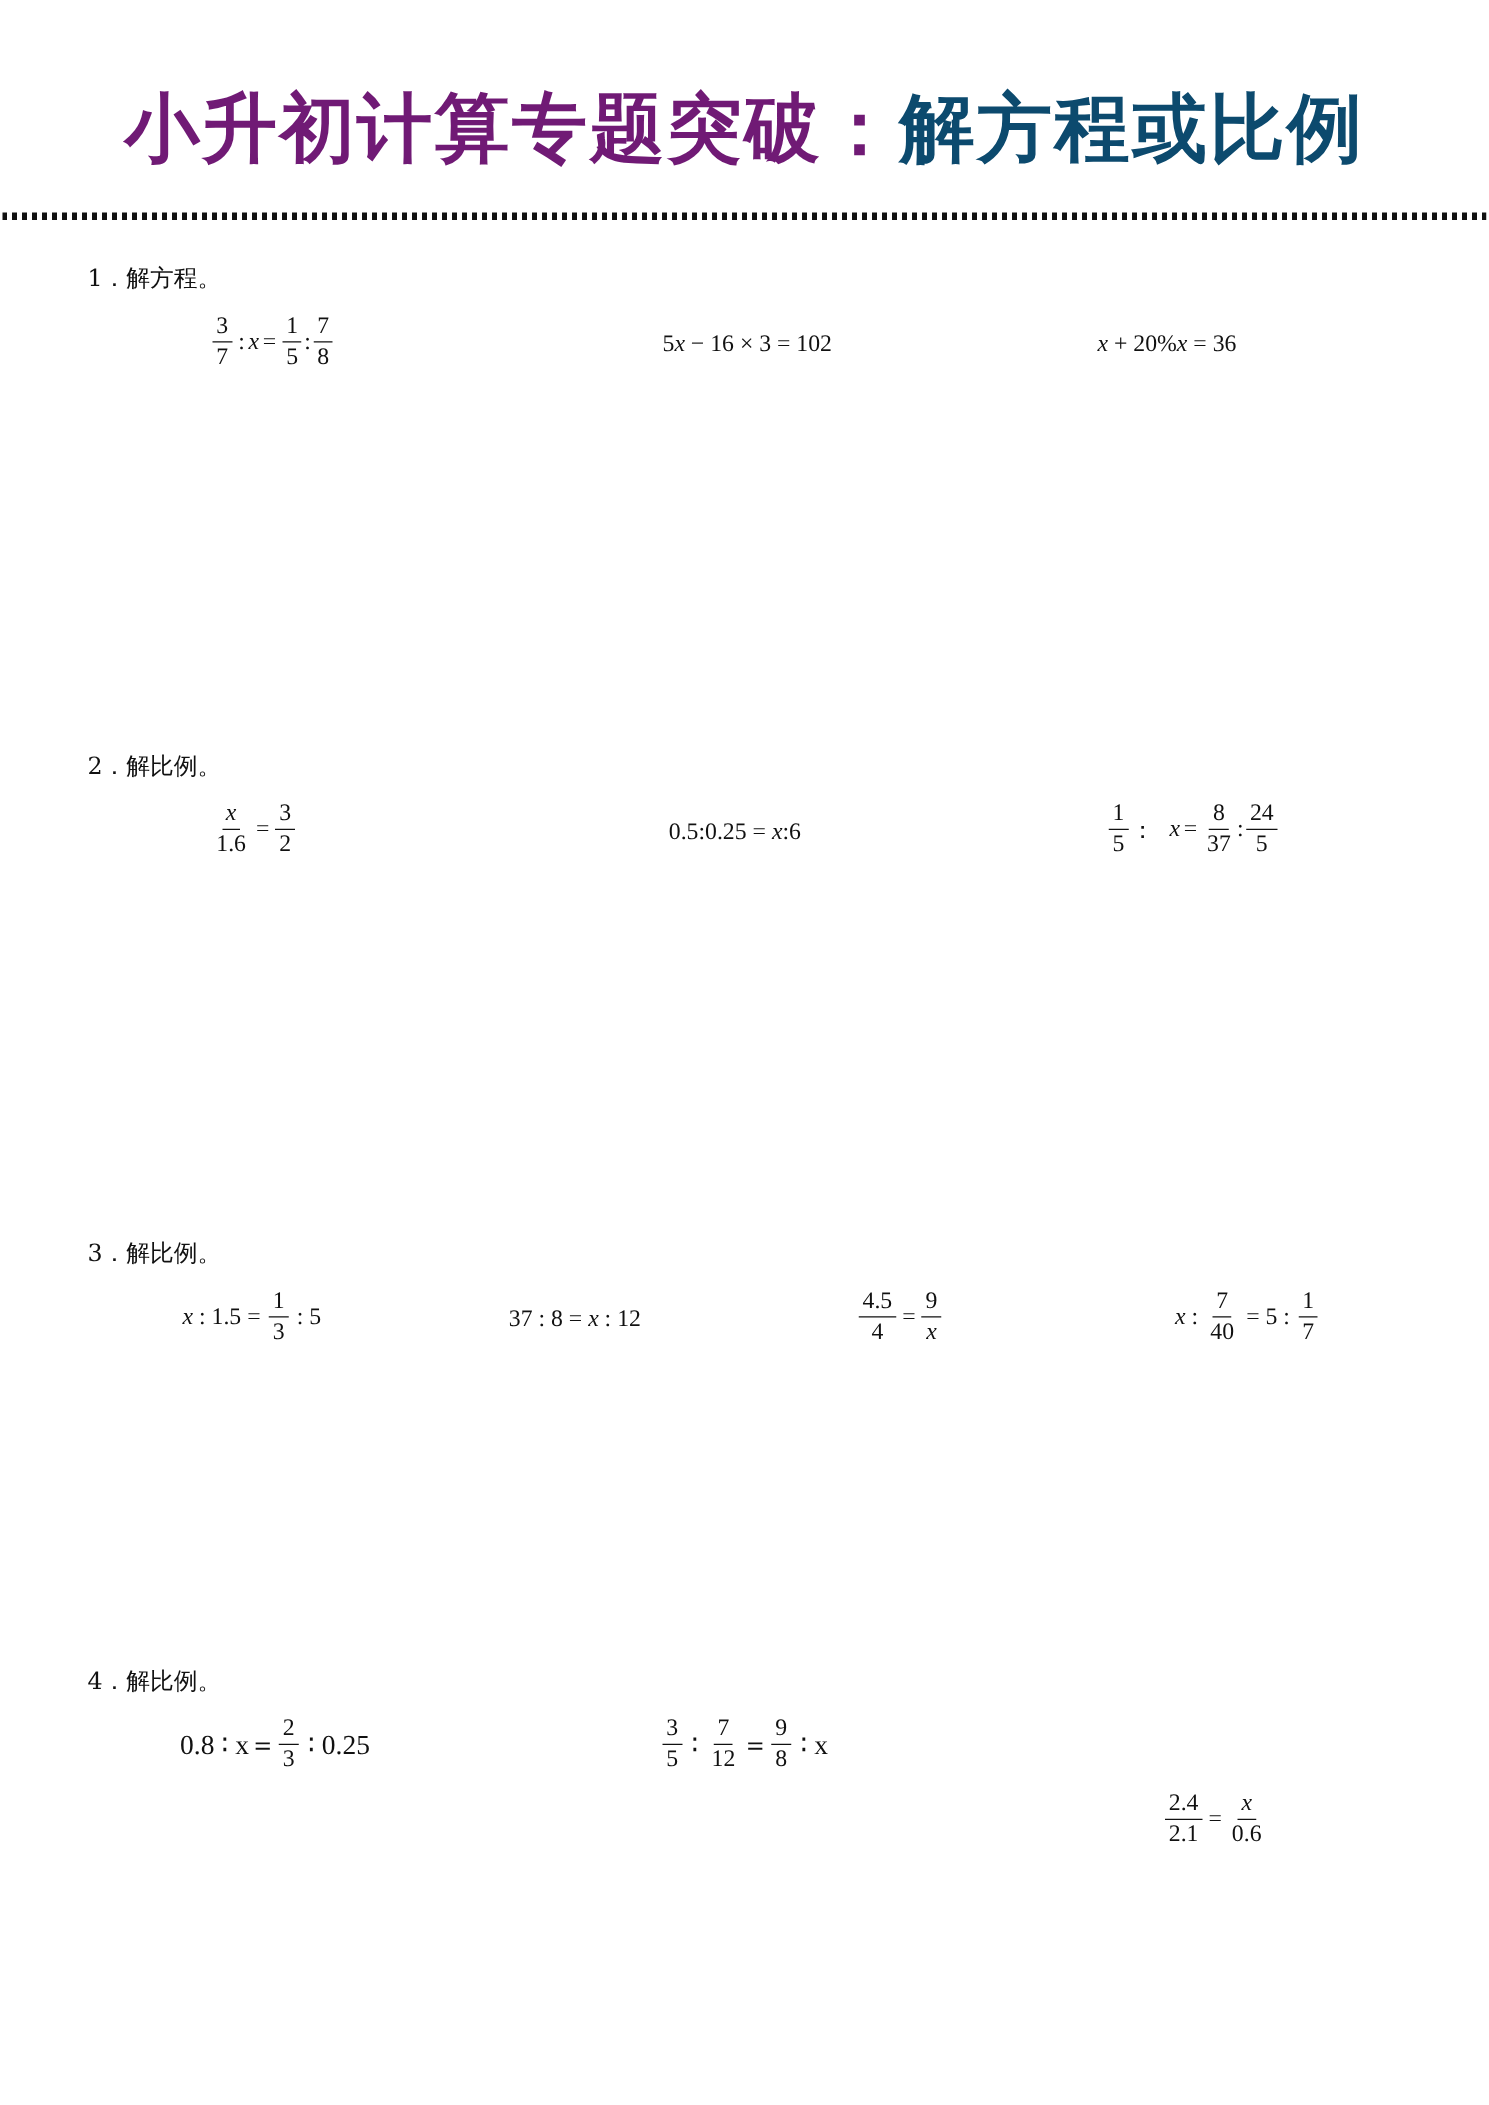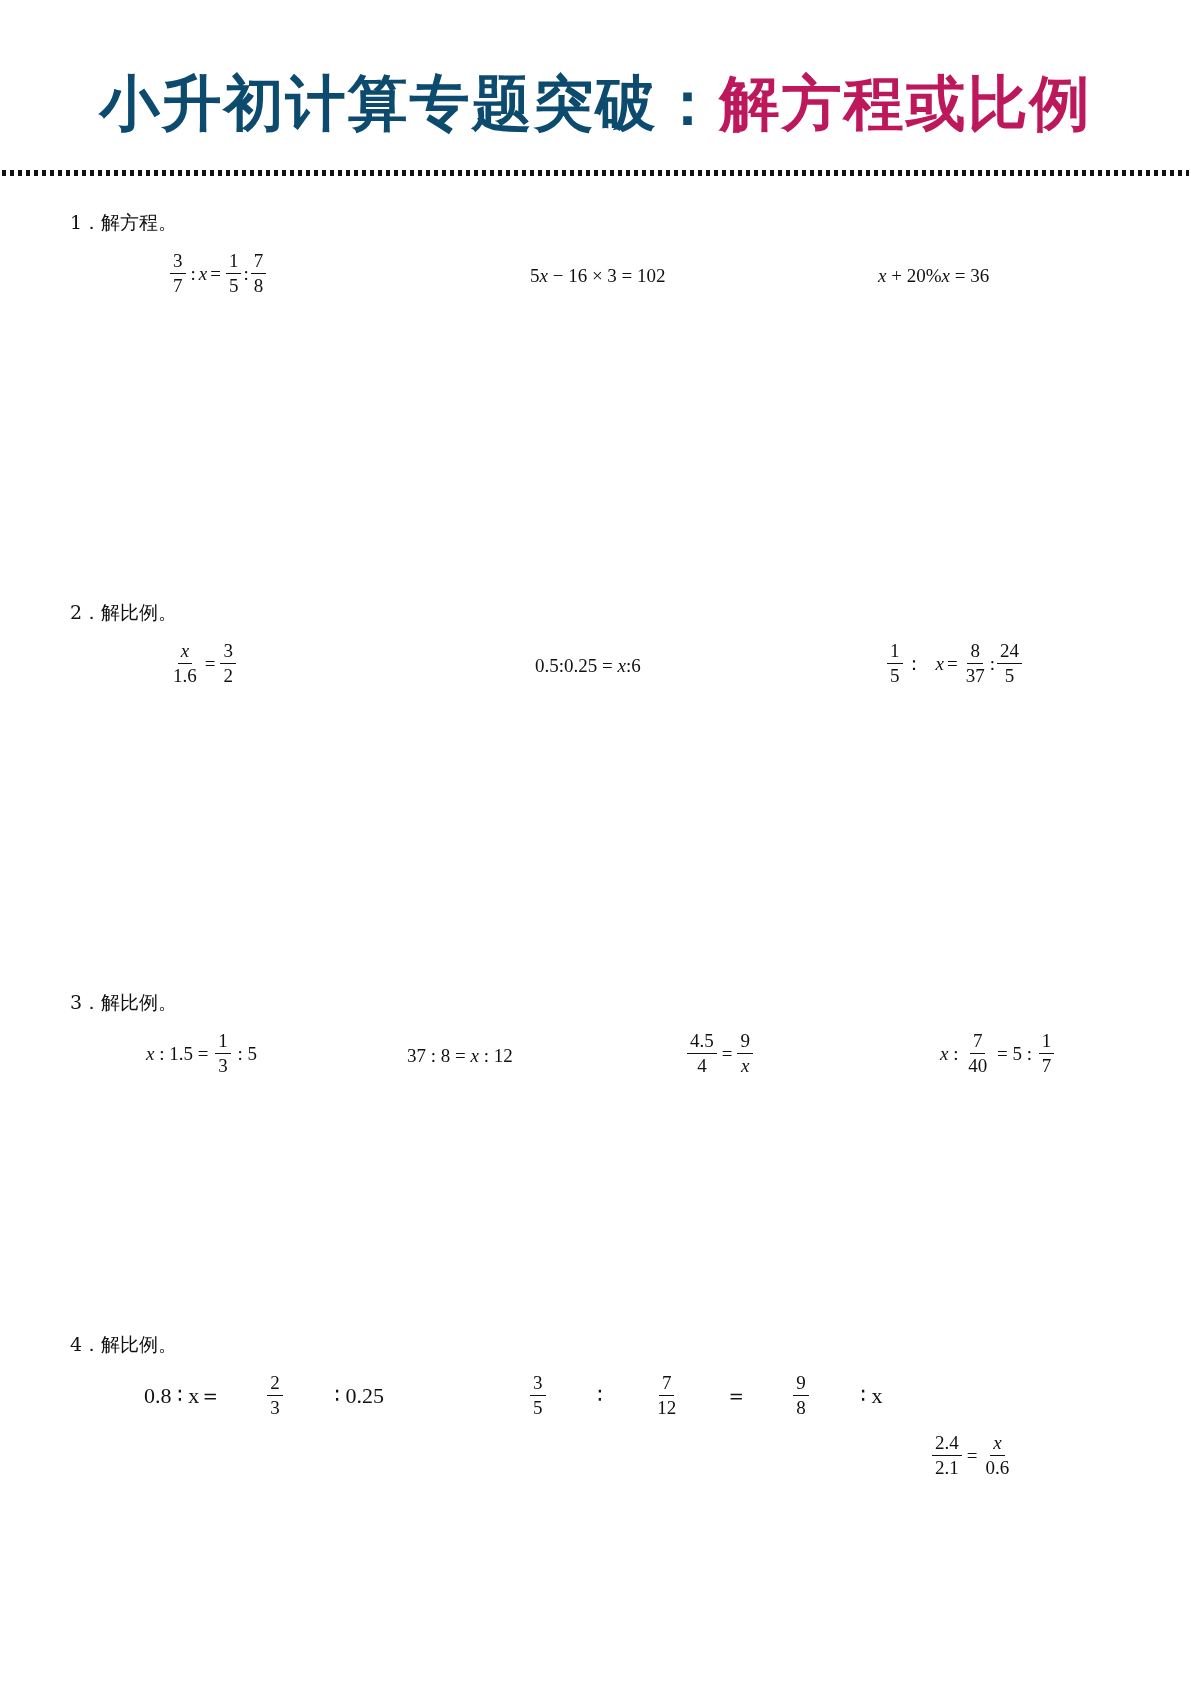--- a/index.html
+++ b/index.html
@@ -8,7 +8,7 @@
   .title { position: absolute; top: 58px; left: 0; width: 1191px; text-align: center;
            font-family: "DejaVu Sans", "Liberation Sans", sans-serif; font-size: 60px;
            font-weight: bold; letter-spacing: 2px; line-height: 90px; }
-  .title .black { color: #0c4a6e; }
+  .title .black { color: #701a75; }
   .title .red { color: #be185d; }
   .sep { position: absolute; top: 170px; left: 2px; width: 1187px; height: 6px;
          background-image: repeating-linear-gradient(to right, #111 0 4px, transparent 4px 8px); }

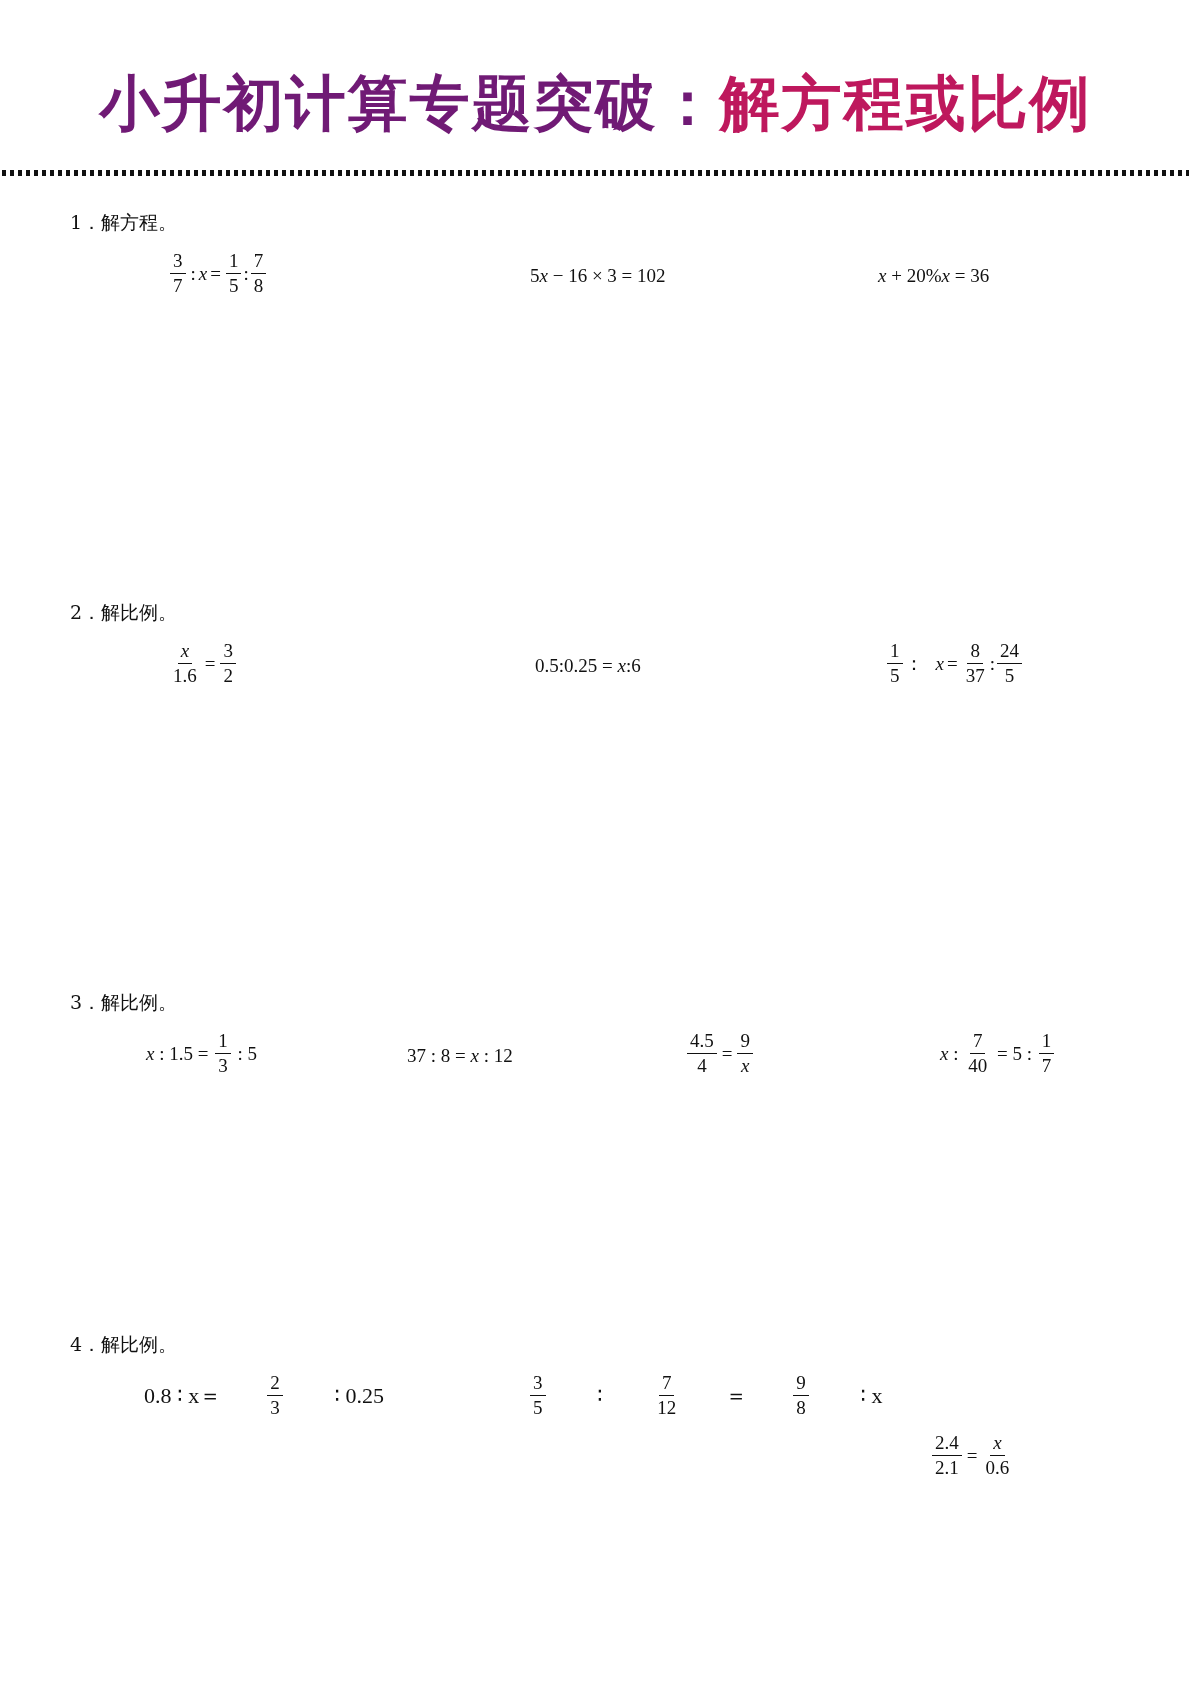--- a/index.html
+++ b/index.html
@@ -9,7 +9,7 @@
            font-family: "DejaVu Sans", "Liberation Sans", sans-serif; font-size: 60px;
            font-weight: bold; letter-spacing: 2px; line-height: 90px; }
   .title .black { color: #701a75; }
-  .title .red { color: #be185d; }
+  .title .red { color: #0c4a6e; }
   .sep { position: absolute; top: 170px; left: 2px; width: 1187px; height: 6px;
          background-image: repeating-linear-gradient(to right, #111 0 4px, transparent 4px 8px); }
   .qhead { position: absolute; left: 70px; font-size: 19px;

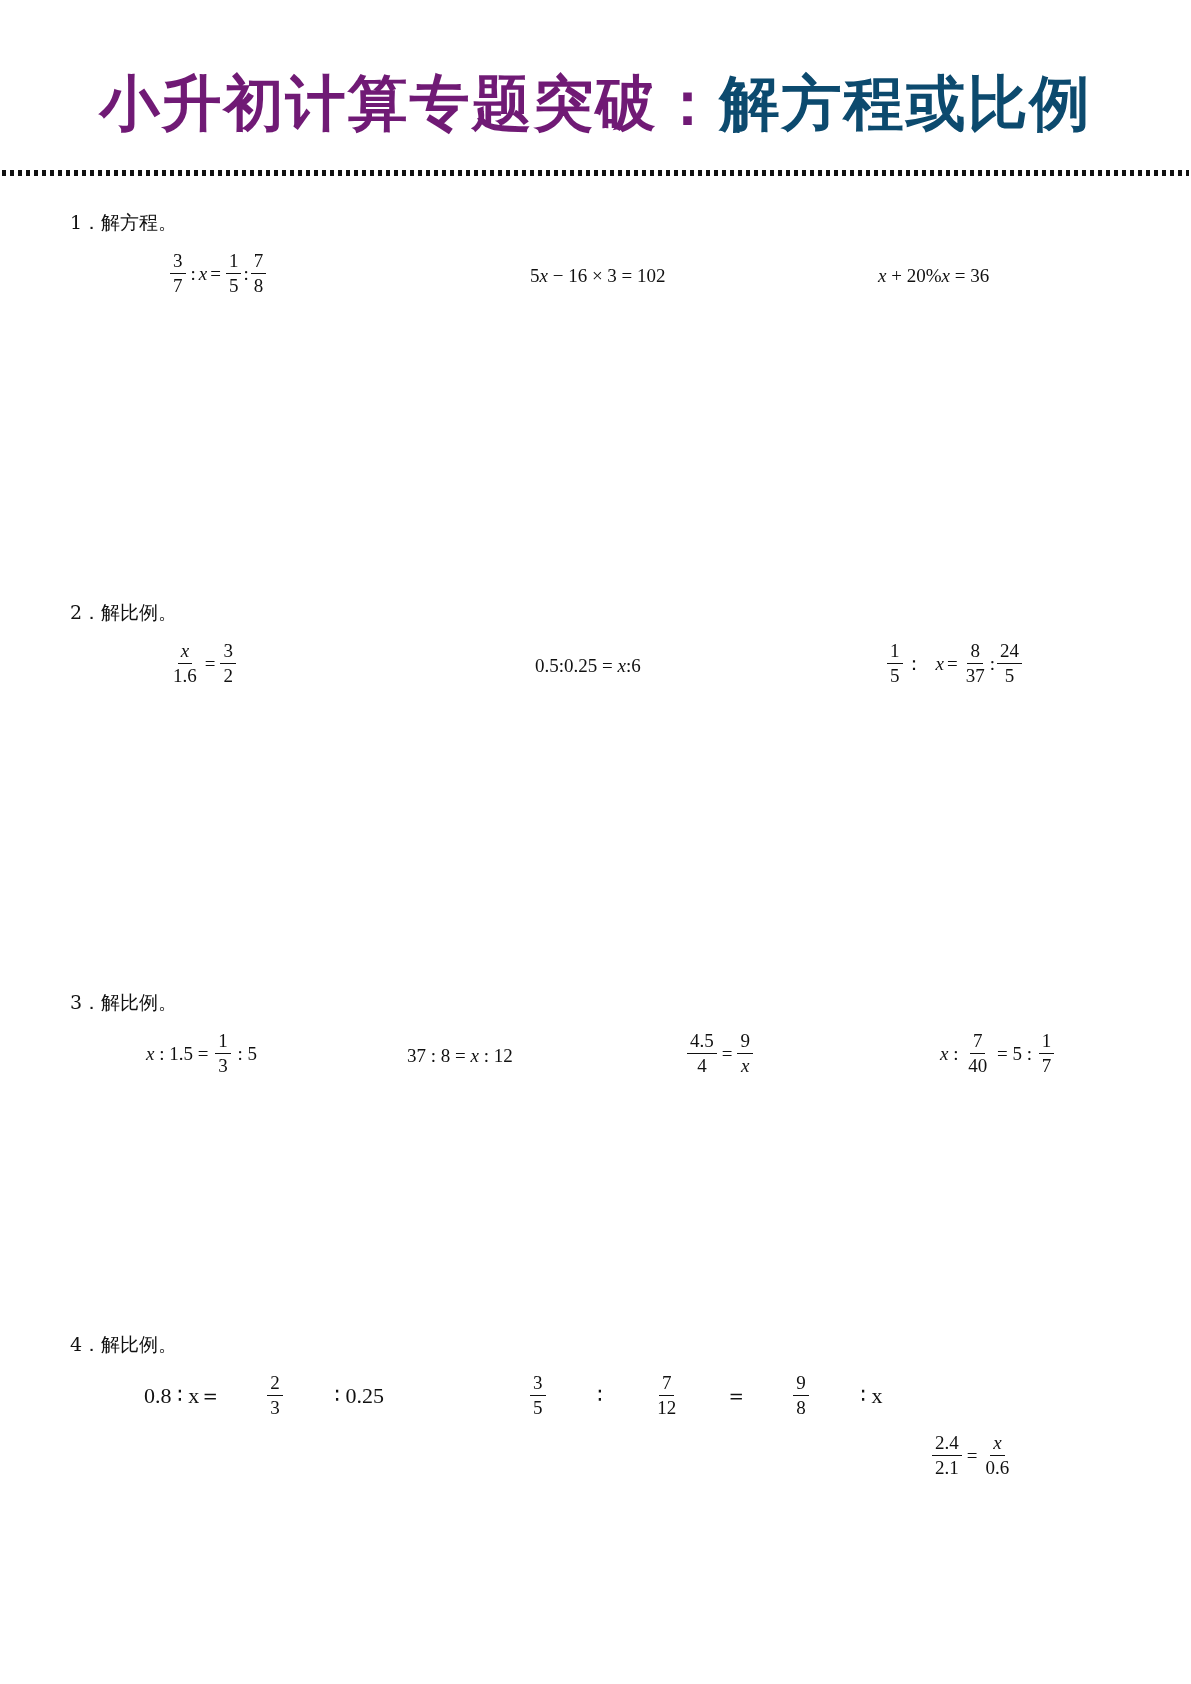--- a/index.html
+++ b/index.html
@@ -16,7 +16,7 @@
            font-family: "DejaVu Serif", "Liberation Serif", serif; }
   .eq { position: absolute; font-size: 19px; display: flex; align-items: center; white-space: nowrap;
         font-family: "Liberation Serif", serif; }
-  .eq.big { font-size: 22px; gap: 44px; }
+  .eq.big { font-size: 22px; }
   .frac { display: inline-flex; flex-direction: column; align-items: center; margin: 0 2px;
           vertical-align: middle; }
   .frac .num { border-bottom: 1px solid #111; padding: 0 3px 1px; line-height: 22px; }

